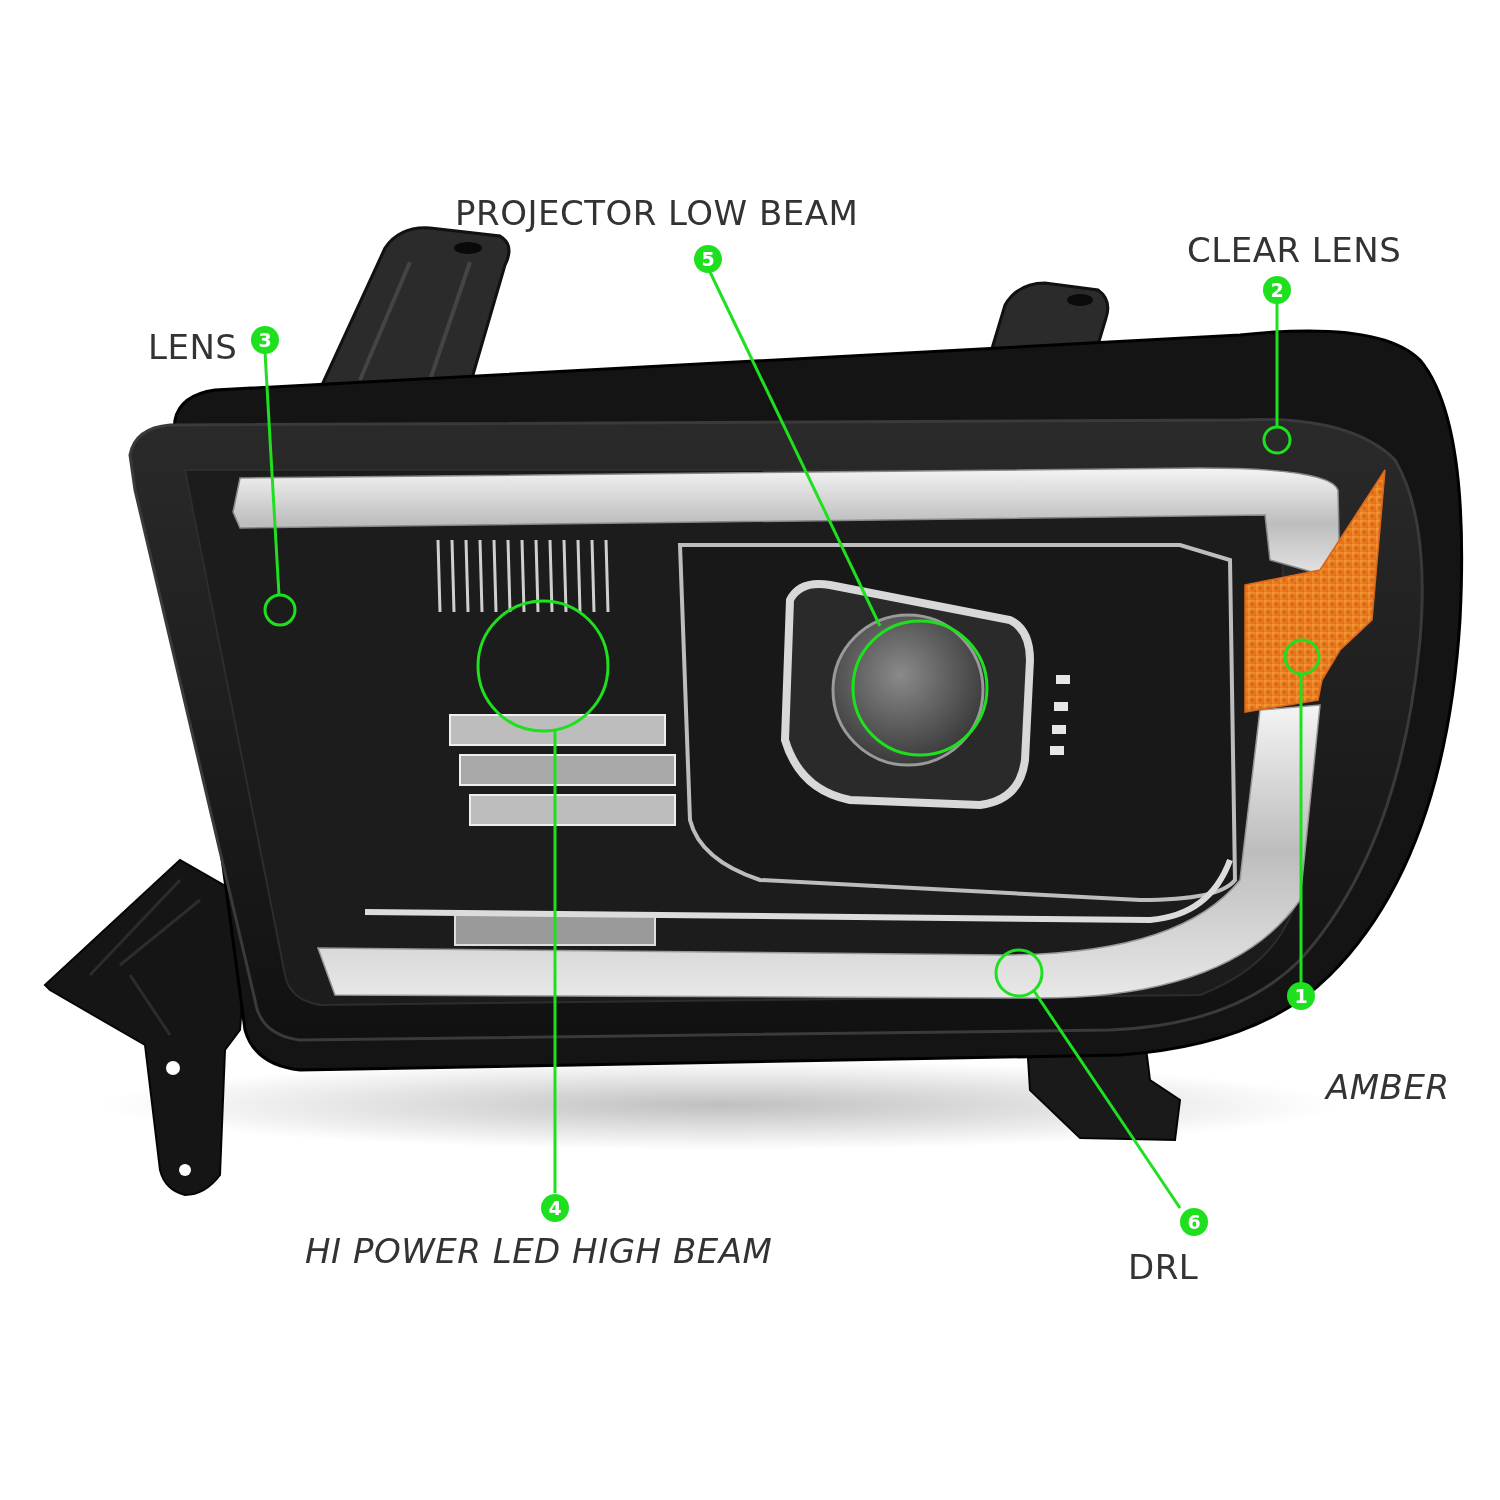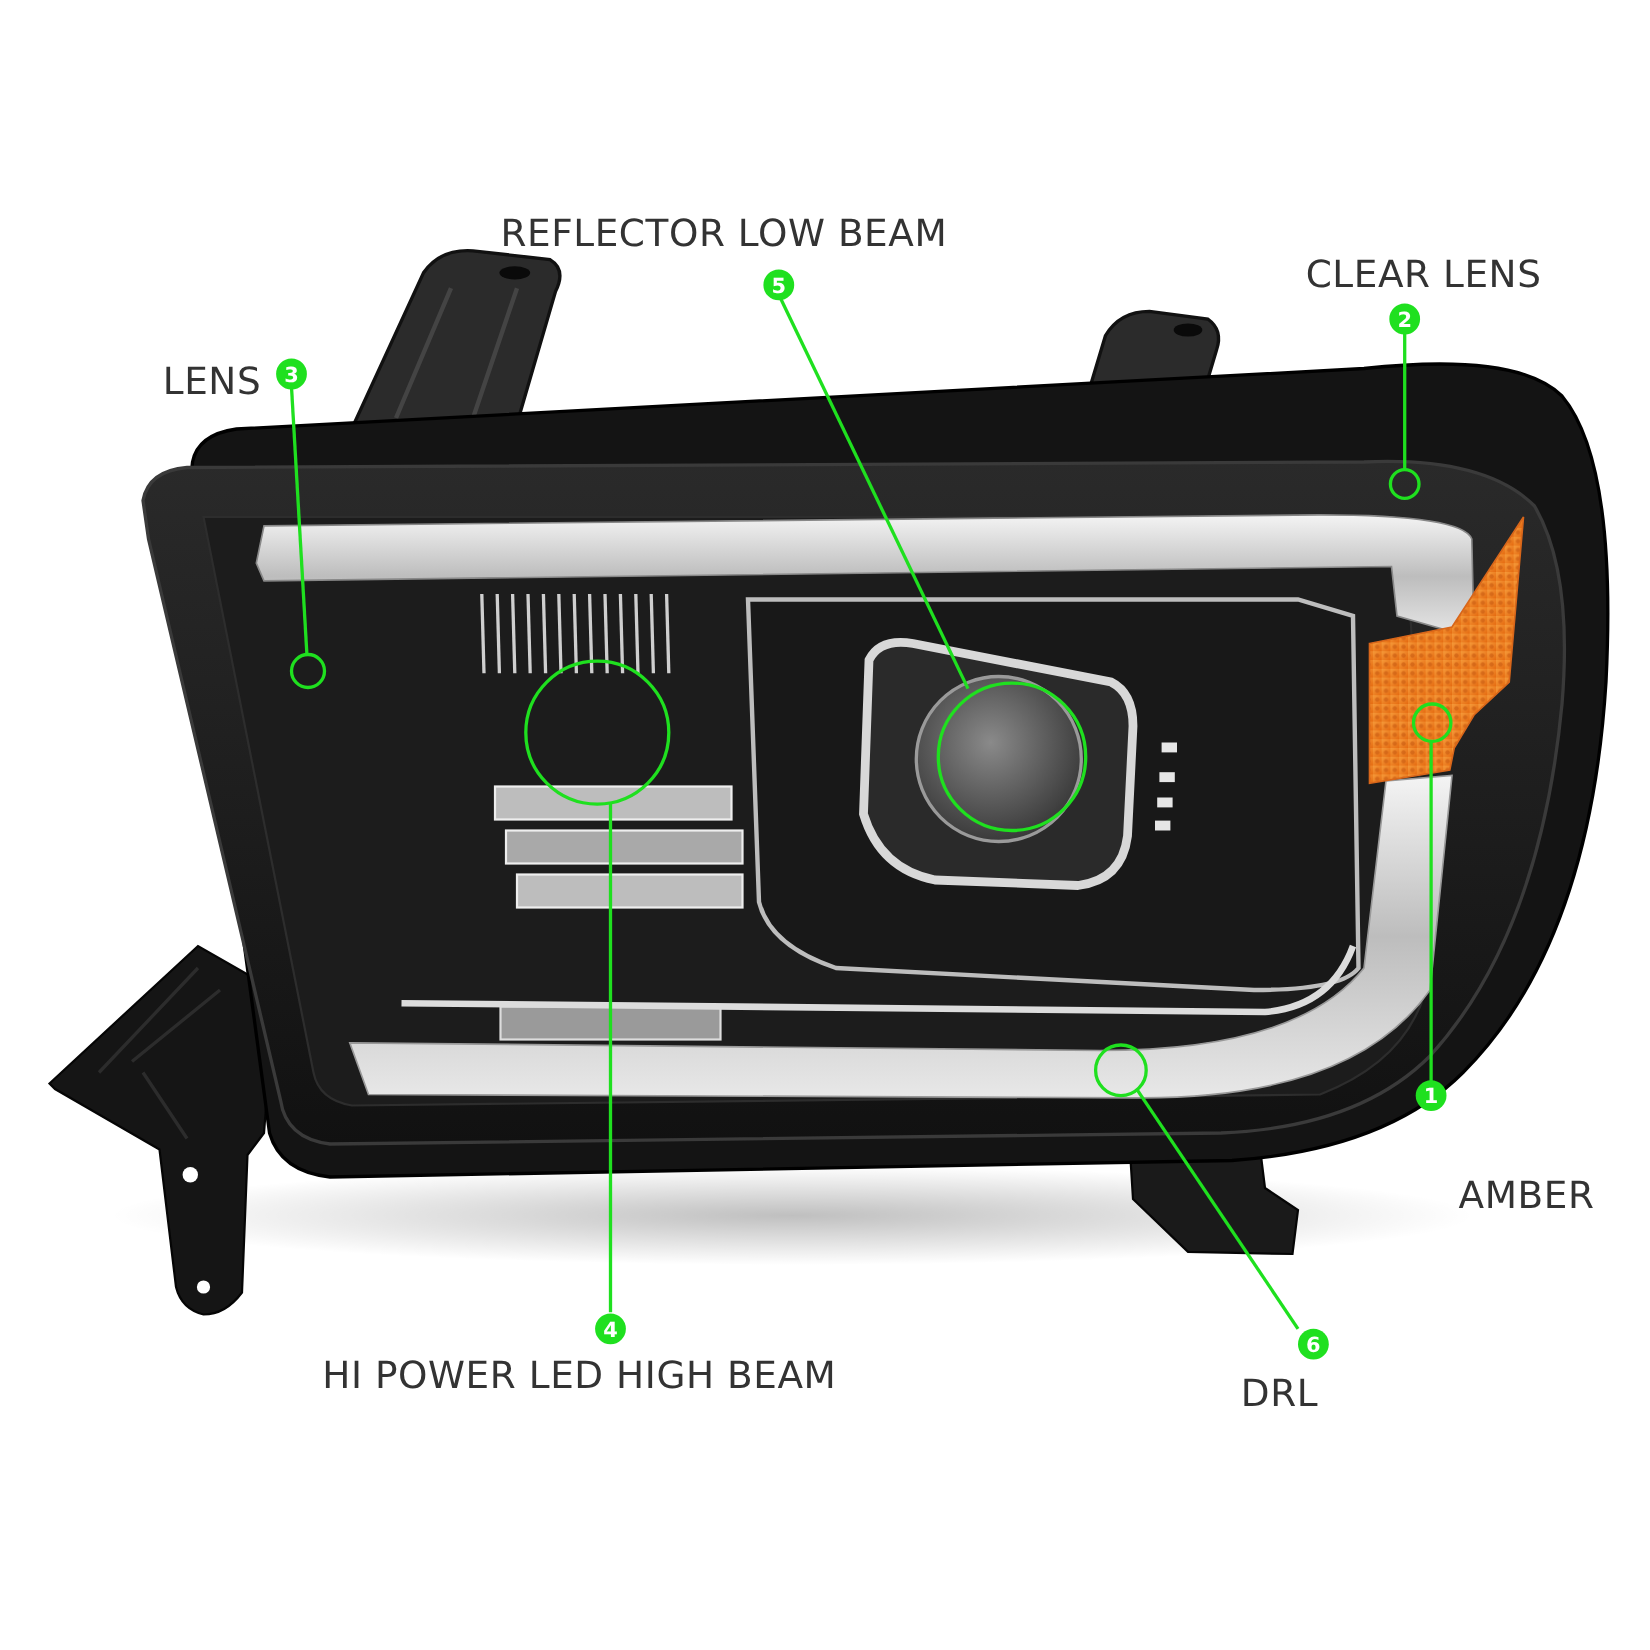--- a/index.html
+++ b/index.html
@@ -16,7 +16,7 @@
   <div>LENS</div>
   <div>HOUSING</div>
 </div>
-<div class="label" style="left:455px; top:190px;">REFLECTOR LOW BEAM</div>
+<div class="label" style="left:455px; top:190px;">PROJECTOR LOW BEAM</div>
 <div class="label" style="left:1187px; top:227px;">CLEAR LENS</div>
 <div class="label" style="left:1252px; top:972px;">
   <div style="padding-left:74px;">AMBER</div>

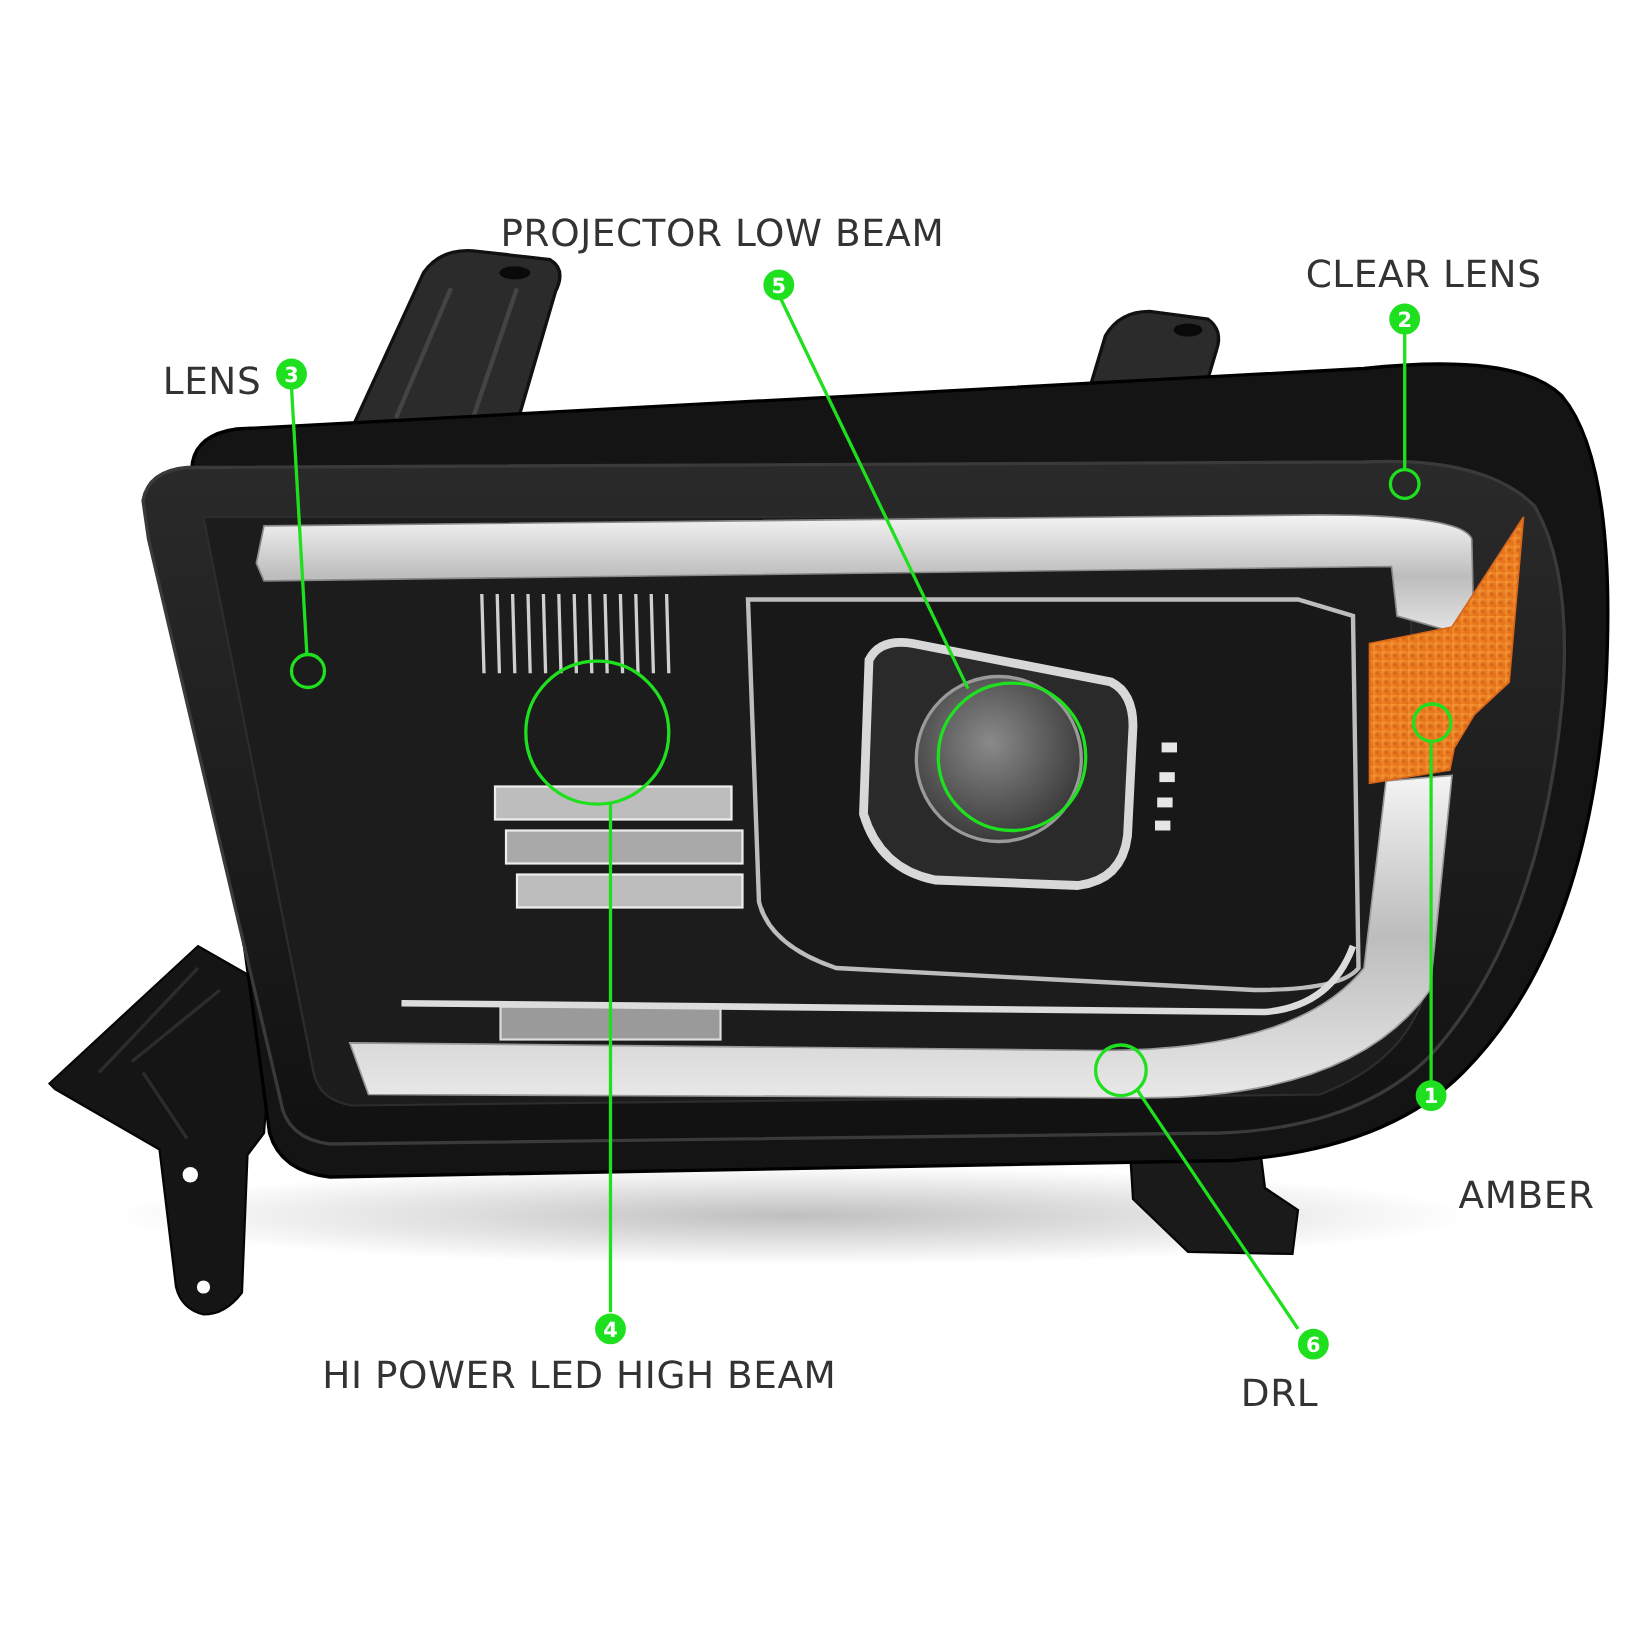--- a/index.html
+++ b/index.html
@@ -19,7 +19,7 @@
 <div class="label" style="left:455px; top:190px;">PROJECTOR LOW BEAM</div>
 <div class="label" style="left:1187px; top:227px;">CLEAR LENS</div>
 <div class="label" style="left:1252px; top:972px;">
-  <div style="padding-left:74px;">AMBER</div>
+  <div style="padding-left:74px;font-style:italic;">AMBER</div>
 </div>
 <div class="label" style="left:293px; top:1228px;">HI POWER LED HIGH BEAM</div>
 <div class="label" style="left:1128px; top:1244px;">DRL</div>

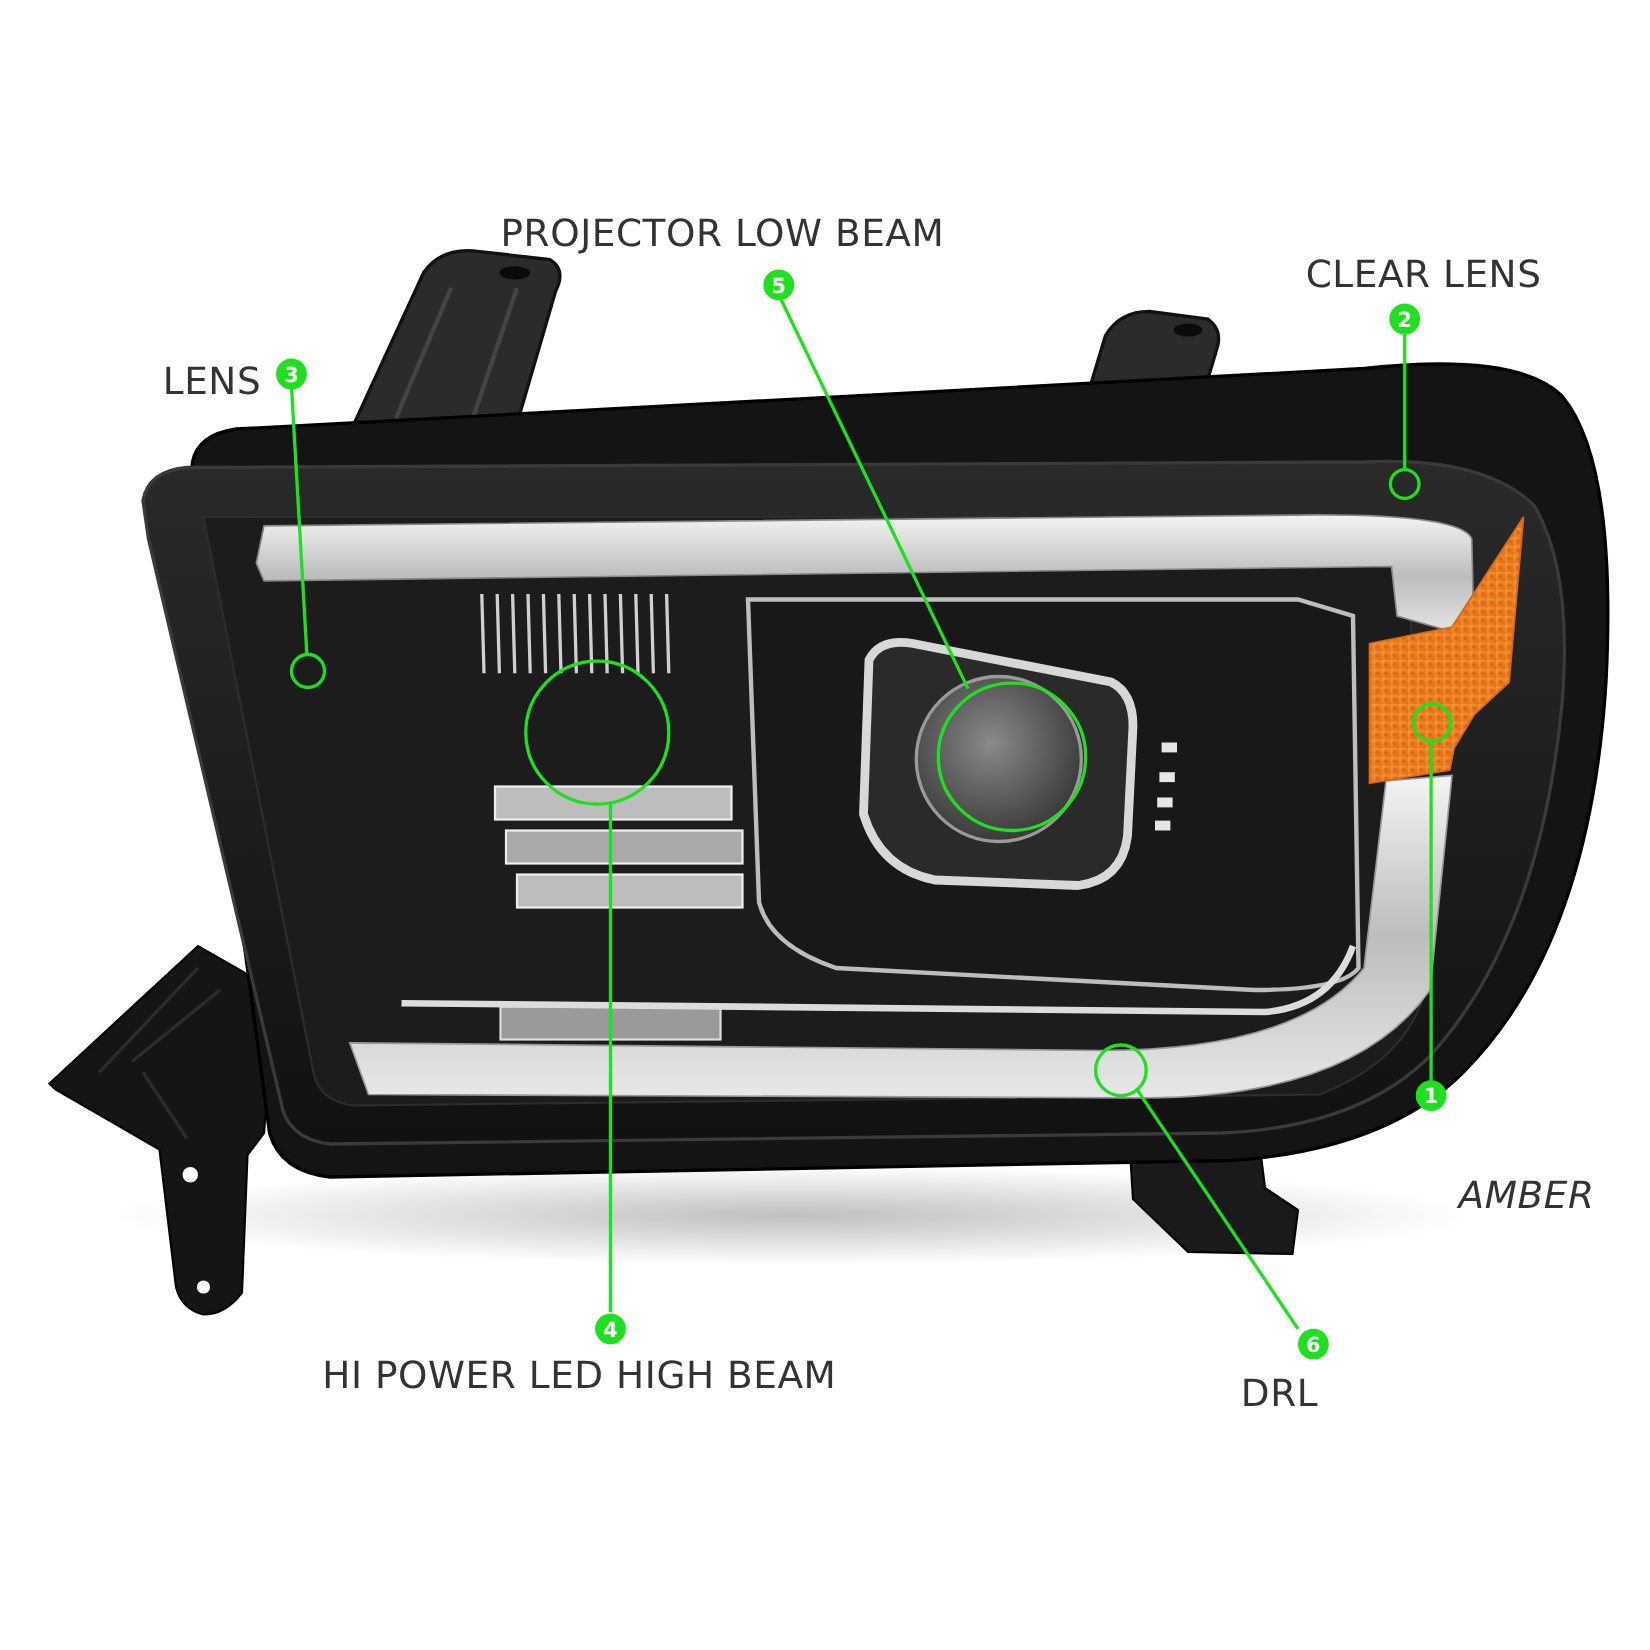--- a/index.html
+++ b/index.html
@@ -21,7 +21,7 @@
 <div class="label" style="left:1252px; top:972px;">
   <div style="padding-left:74px;font-style:italic;">AMBER</div>
 </div>
-<div class="label" style="left:293px; top:1228px;">HI POWER LED HIGH BEAM</div>
+<div class="label" style="left:305px; top:1228px;font-style:italic;">HI POWER LED HIGH BEAM</div>
 <div class="label" style="left:1128px; top:1244px;">DRL</div>
 
 <svg id="stage" viewBox="0 0 1500 1500" xmlns="http://www.w3.org/2000/svg">

